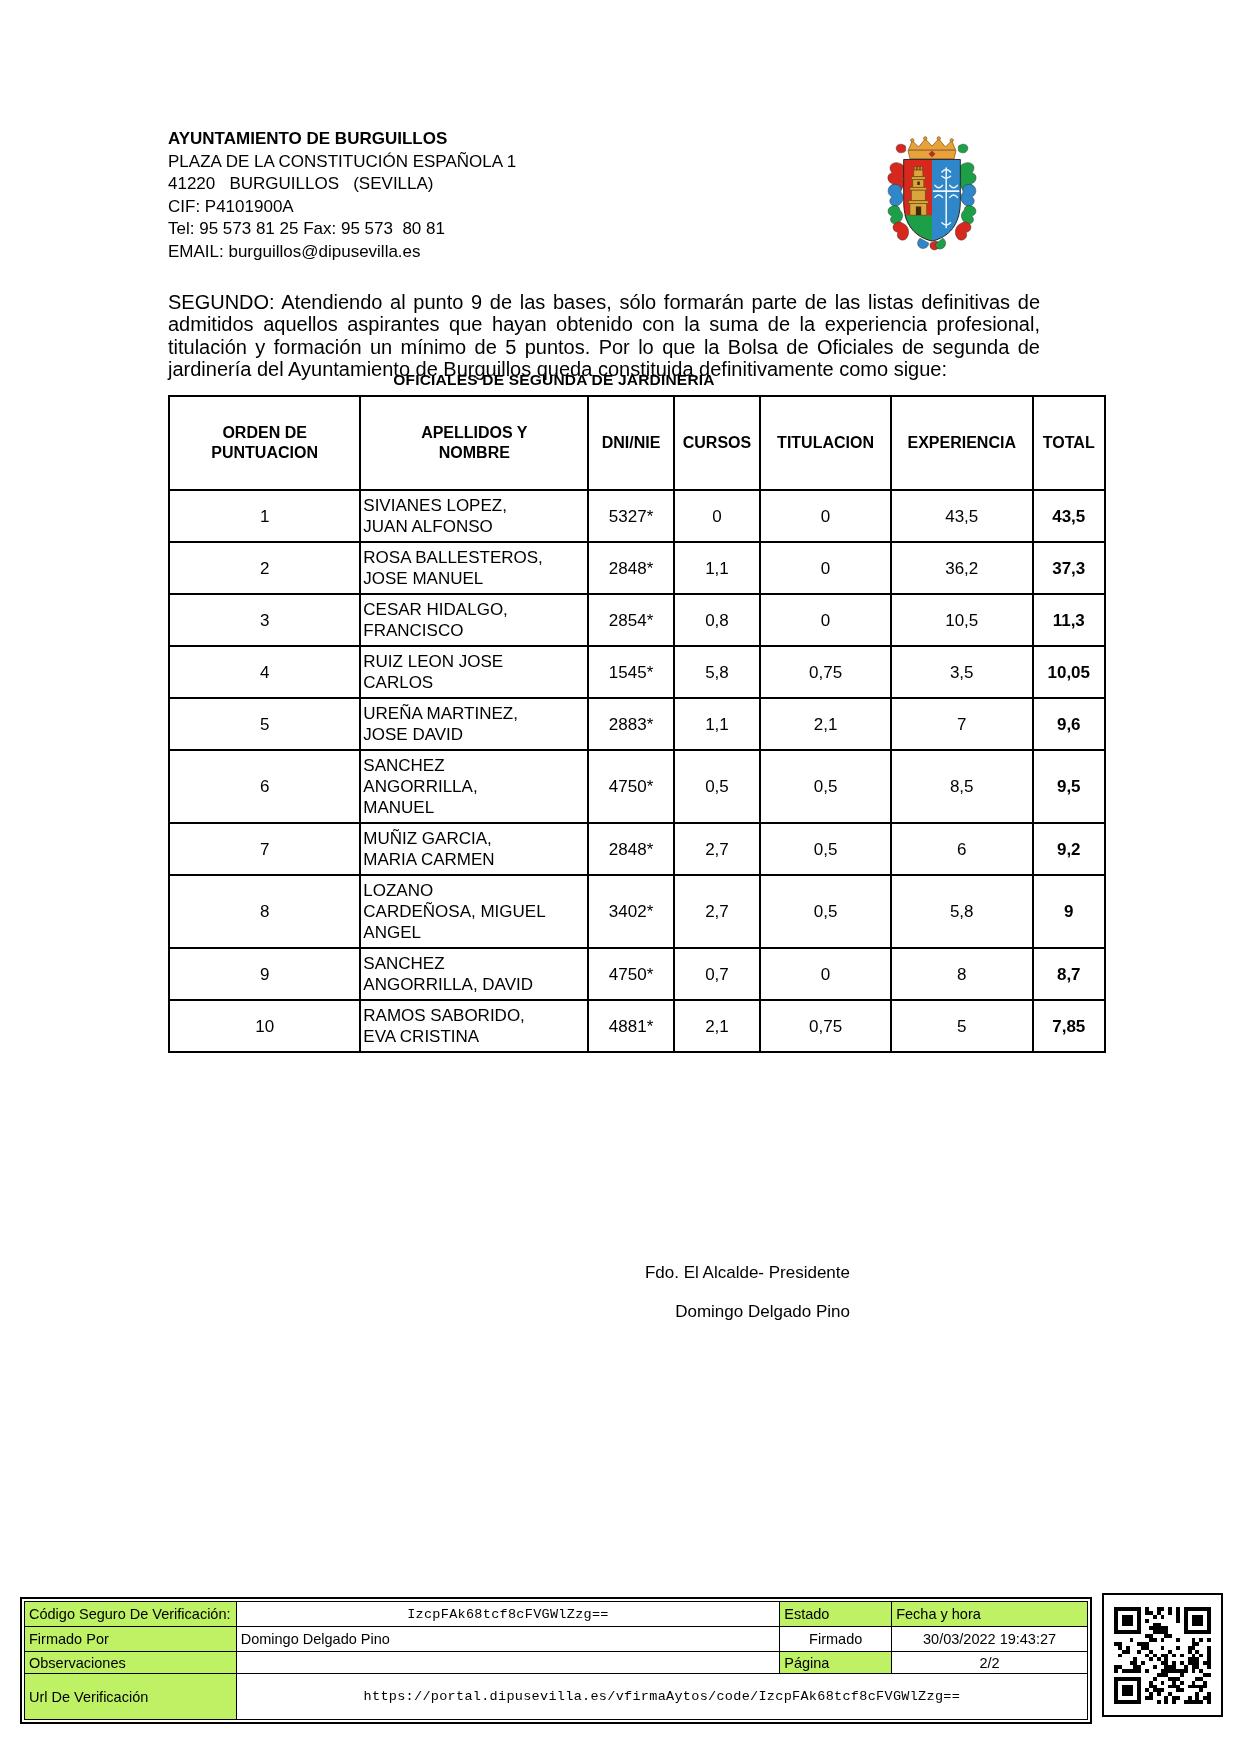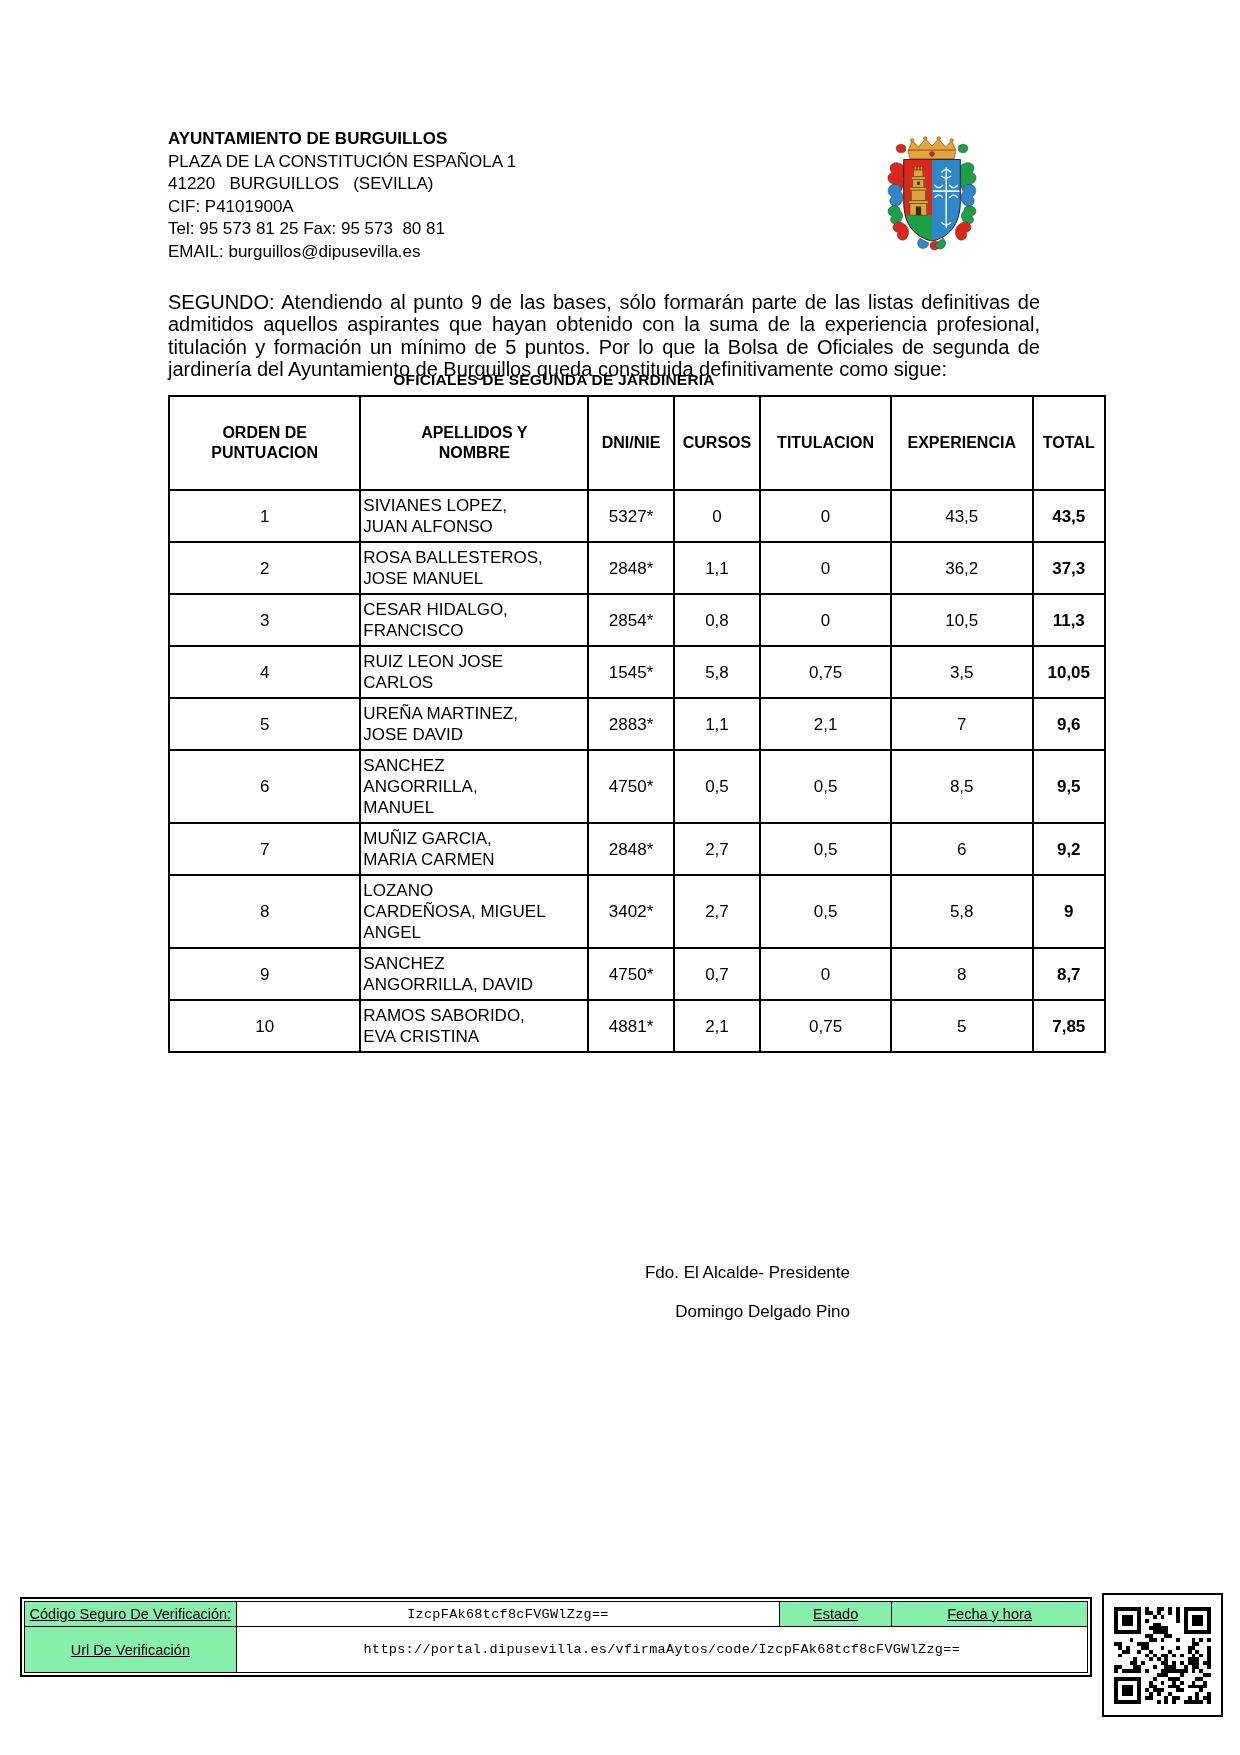--- a/index.html
+++ b/index.html
@@ -34,7 +34,7 @@
   .footer-box { position:absolute; left:20px; top:1597px; width:1072px; border:2px solid #000; padding:2px; background:#fff; }
   .footer-table { width:100%; border-collapse:collapse; }
   .footer-table td { border:1px solid #000; font-size:14.5px; vertical-align:middle; padding:1px 4px; }
-  td.flabel { background:#86efac; text-align:center;text-decoration:underline; }
+  td.flabel { background:#bef264; text-align:left; }
   td.fmono { font-family:"Liberation Mono","DejaVu Sans Mono",monospace; font-size:13.5px; text-align:center; letter-spacing:.3px; }
   td.fcenter { text-align:center; }
   tr.fr1 td { height:25px; }

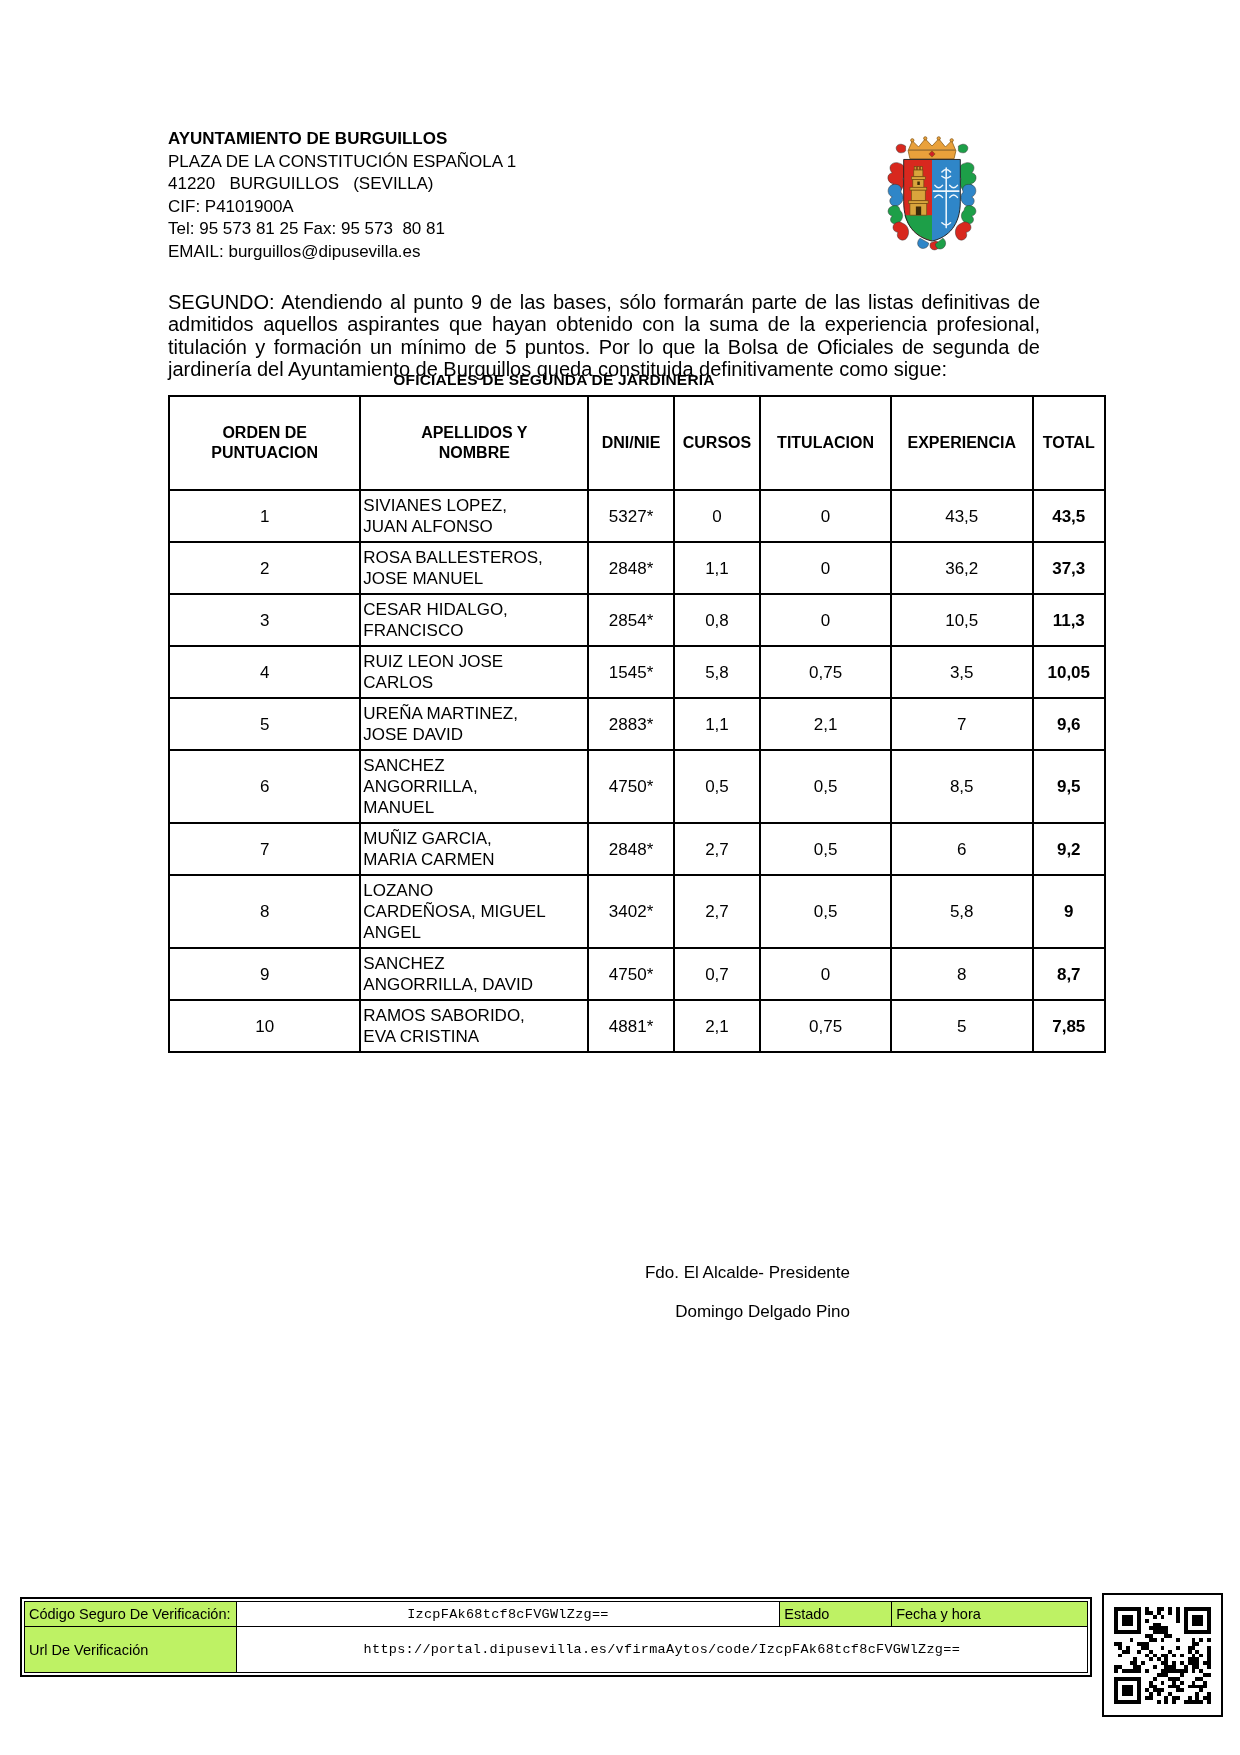--- a/index.html
+++ b/index.html
@@ -266,6 +266,12 @@
         <td class="fmono">IzcpFAk68tcf8cFVGWlZzg==</td>
         <td class="flabel">Estado</td>
         <td class="flabel">Fecha y hora</td>
+      </tr>
+      <tr class="fr2">
+        <td class="flabel">Firmado Por</td>
+        <td>Domingo Delgado Pino</td>
+        <td class="fcenter">Firmado</td>
+        <td class="fcenter">30/03/2022 19:43:27</td>
       </tr>
       <tr class="fr4">
         <td class="flabel">Url De Verificación</td>

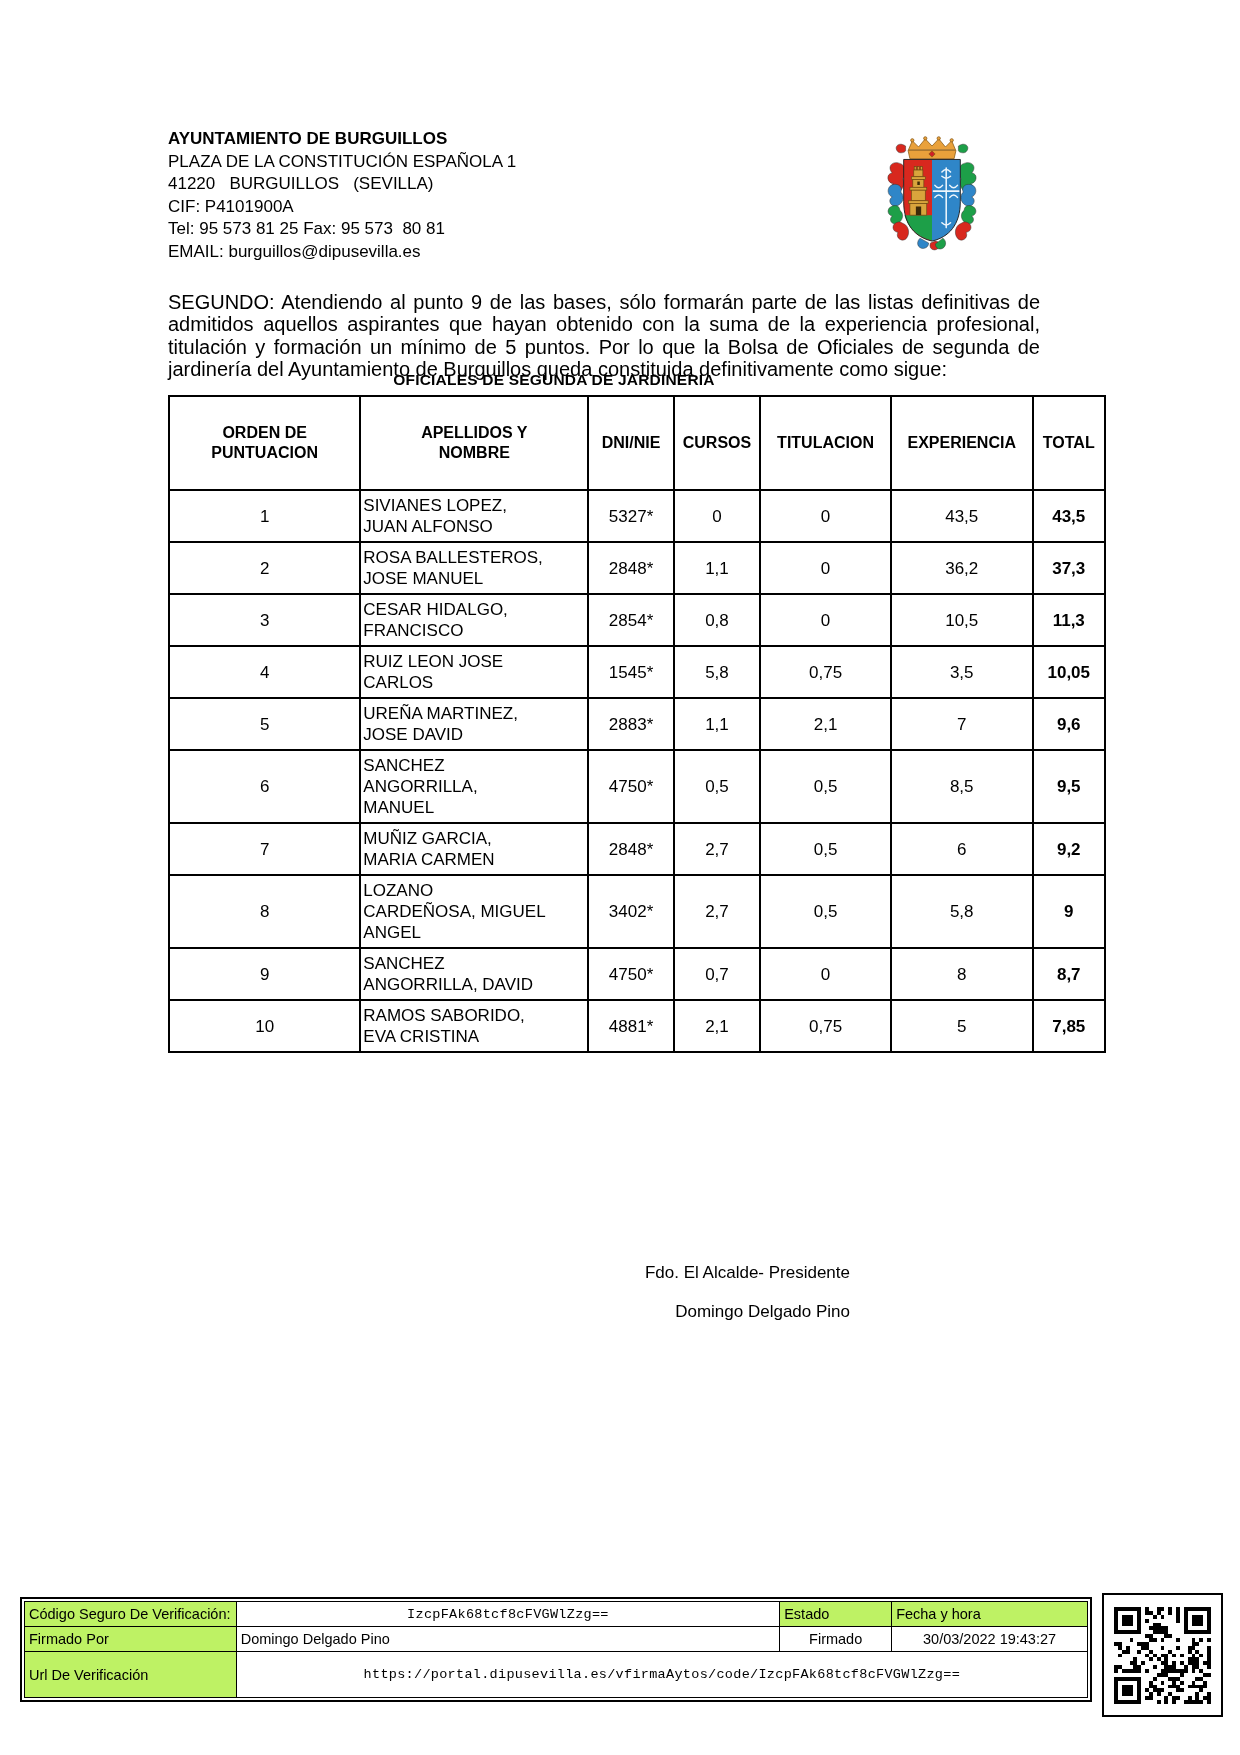--- a/index.html
+++ b/index.html
@@ -272,6 +272,12 @@
         <td>Domingo Delgado Pino</td>
         <td class="fcenter">Firmado</td>
         <td class="fcenter">30/03/2022 19:43:27</td>
+      </tr>
+      <tr class="fr3">
+        <td class="flabel">Observaciones</td>
+        <td></td>
+        <td class="flabel">Página</td>
+        <td class="fcenter">2/2</td>
       </tr>
       <tr class="fr4">
         <td class="flabel">Url De Verificación</td>

